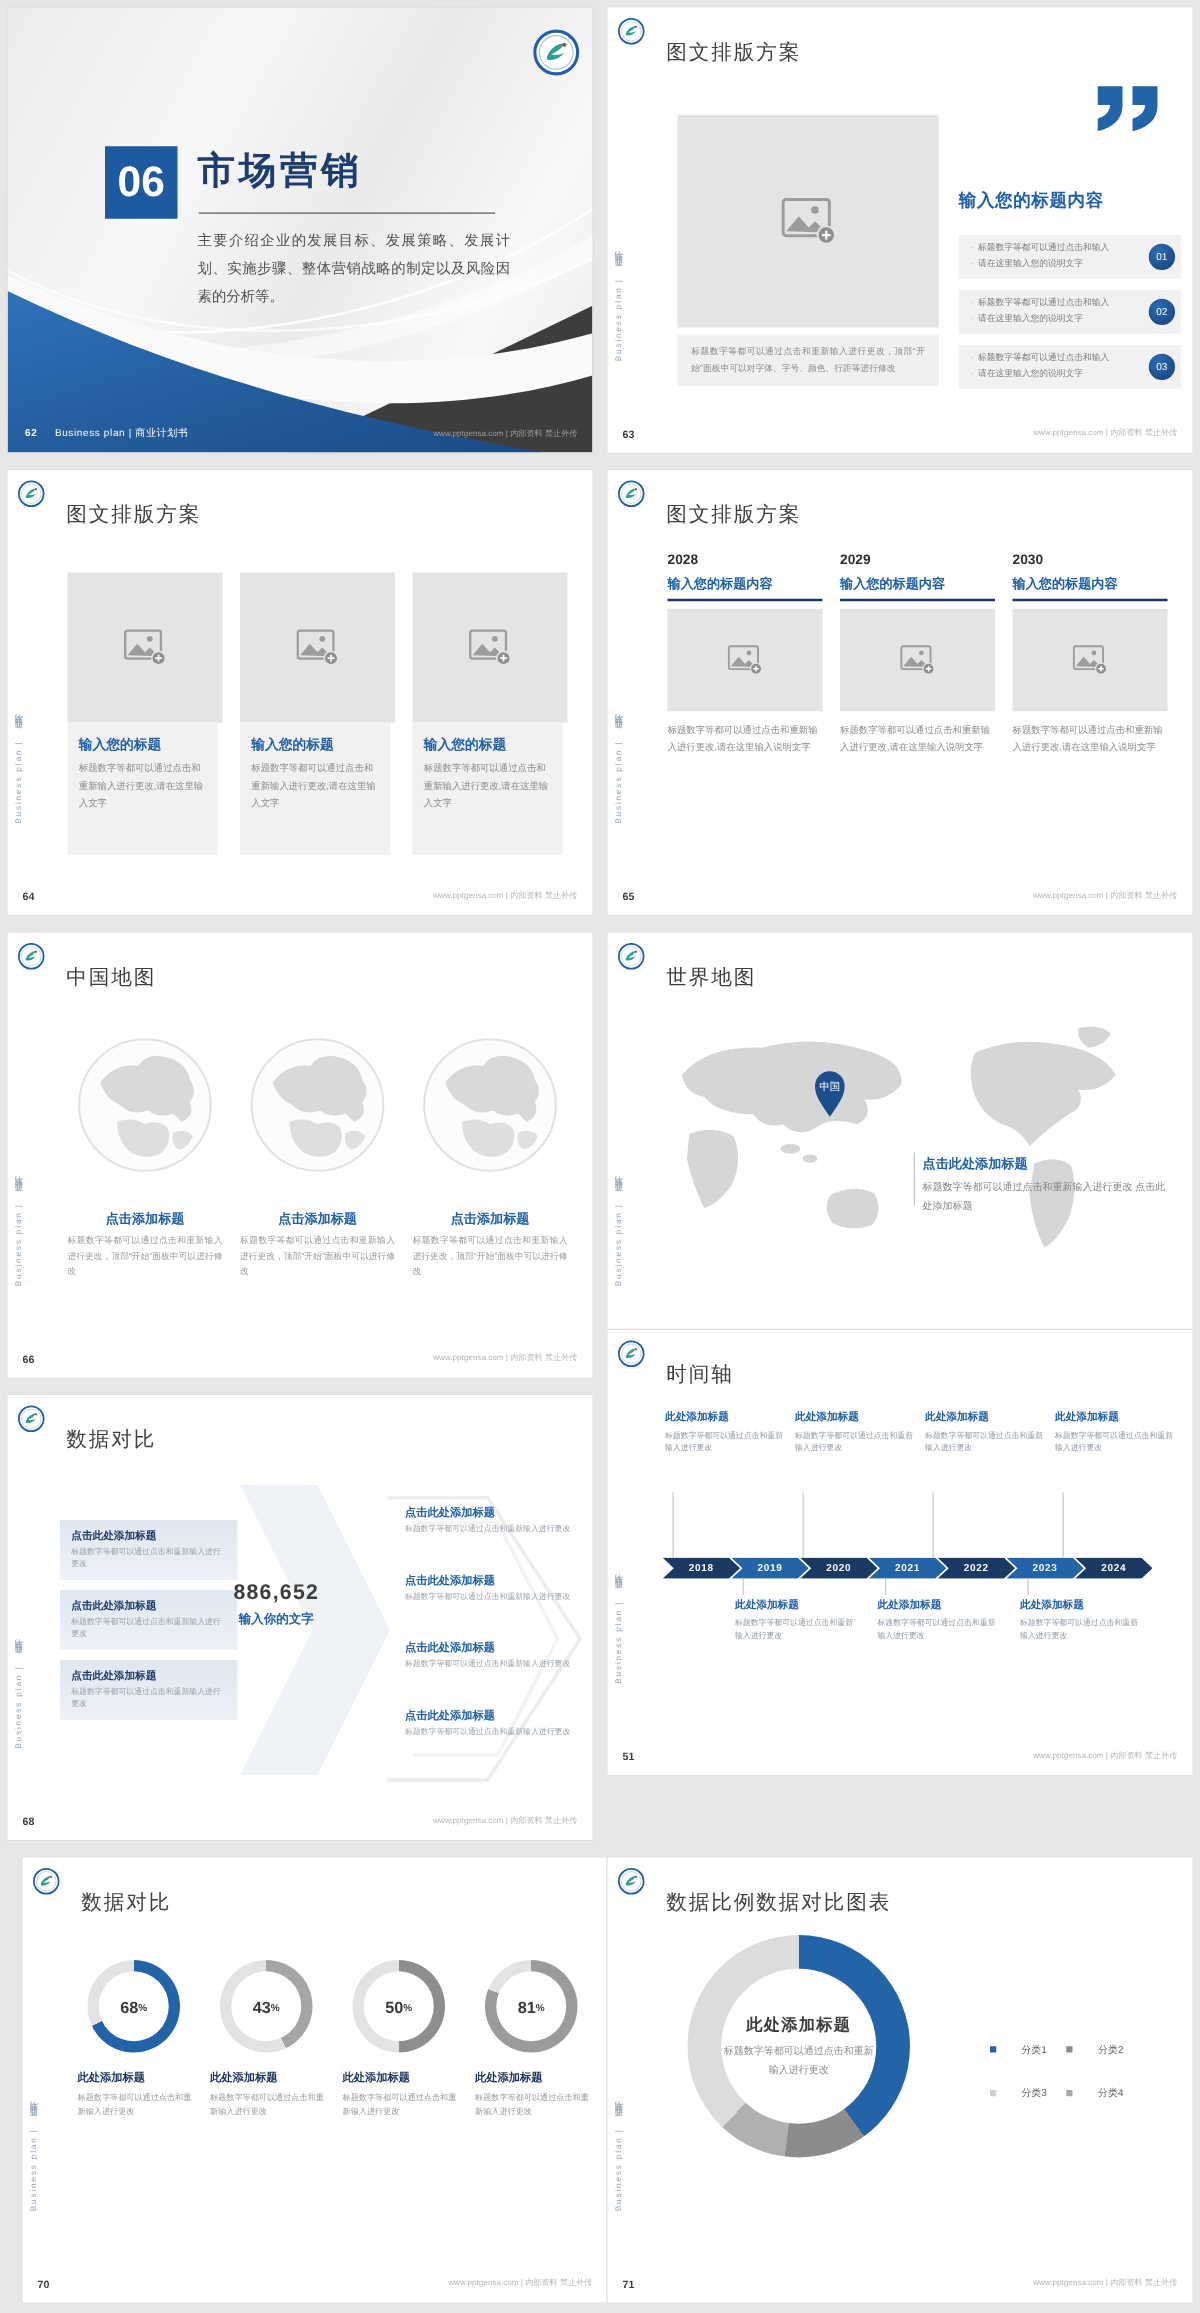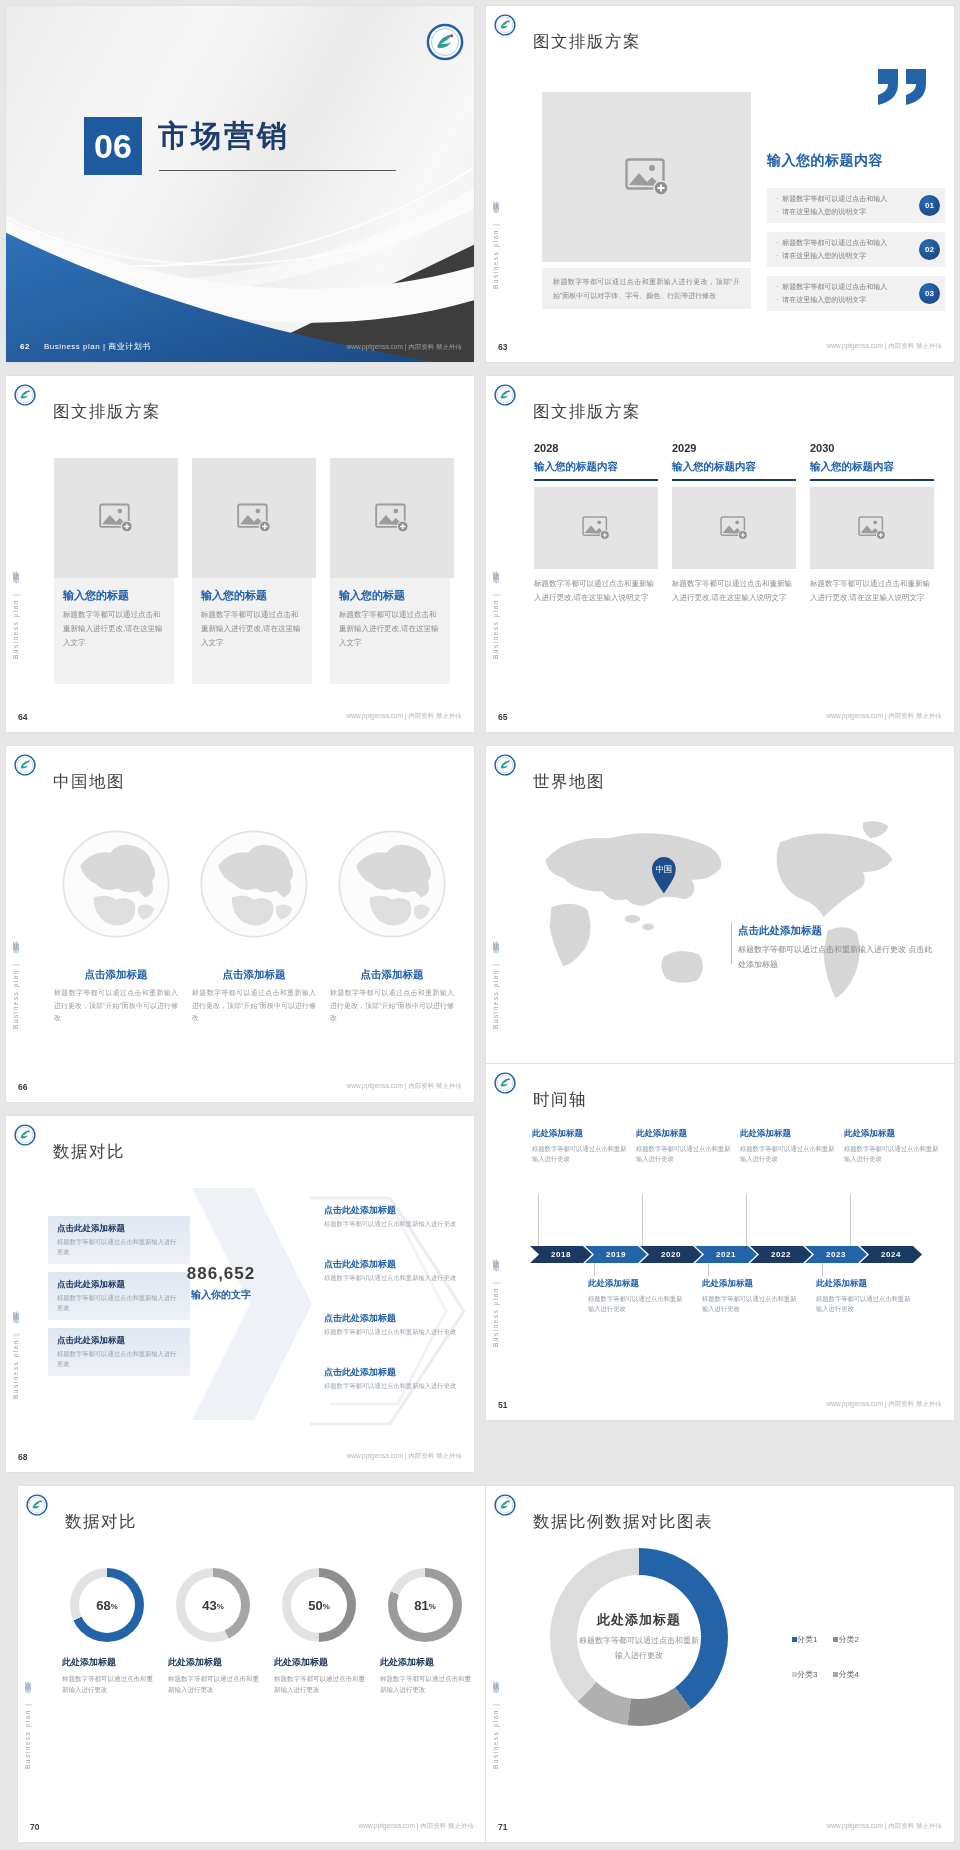--- a/index.html
+++ b/index.html
@@ -147,6 +147,7 @@
   <div class="badge06">06</div>
   <h1 class="ctitle">市场营销</h1>
   <div class="cline"></div>
+  <p class="cdesc">主要介绍企业的发展目标、发展策略、发展计划、实施步骤、整体营销战略的制定以及风险因素的分析等。</p>
   <svg class="cshapes" viewBox="0 0 470 358" preserveAspectRatio="none">
     <defs>
       <linearGradient id="bluewave" x1="0" y1="0" x2="1" y2="1">

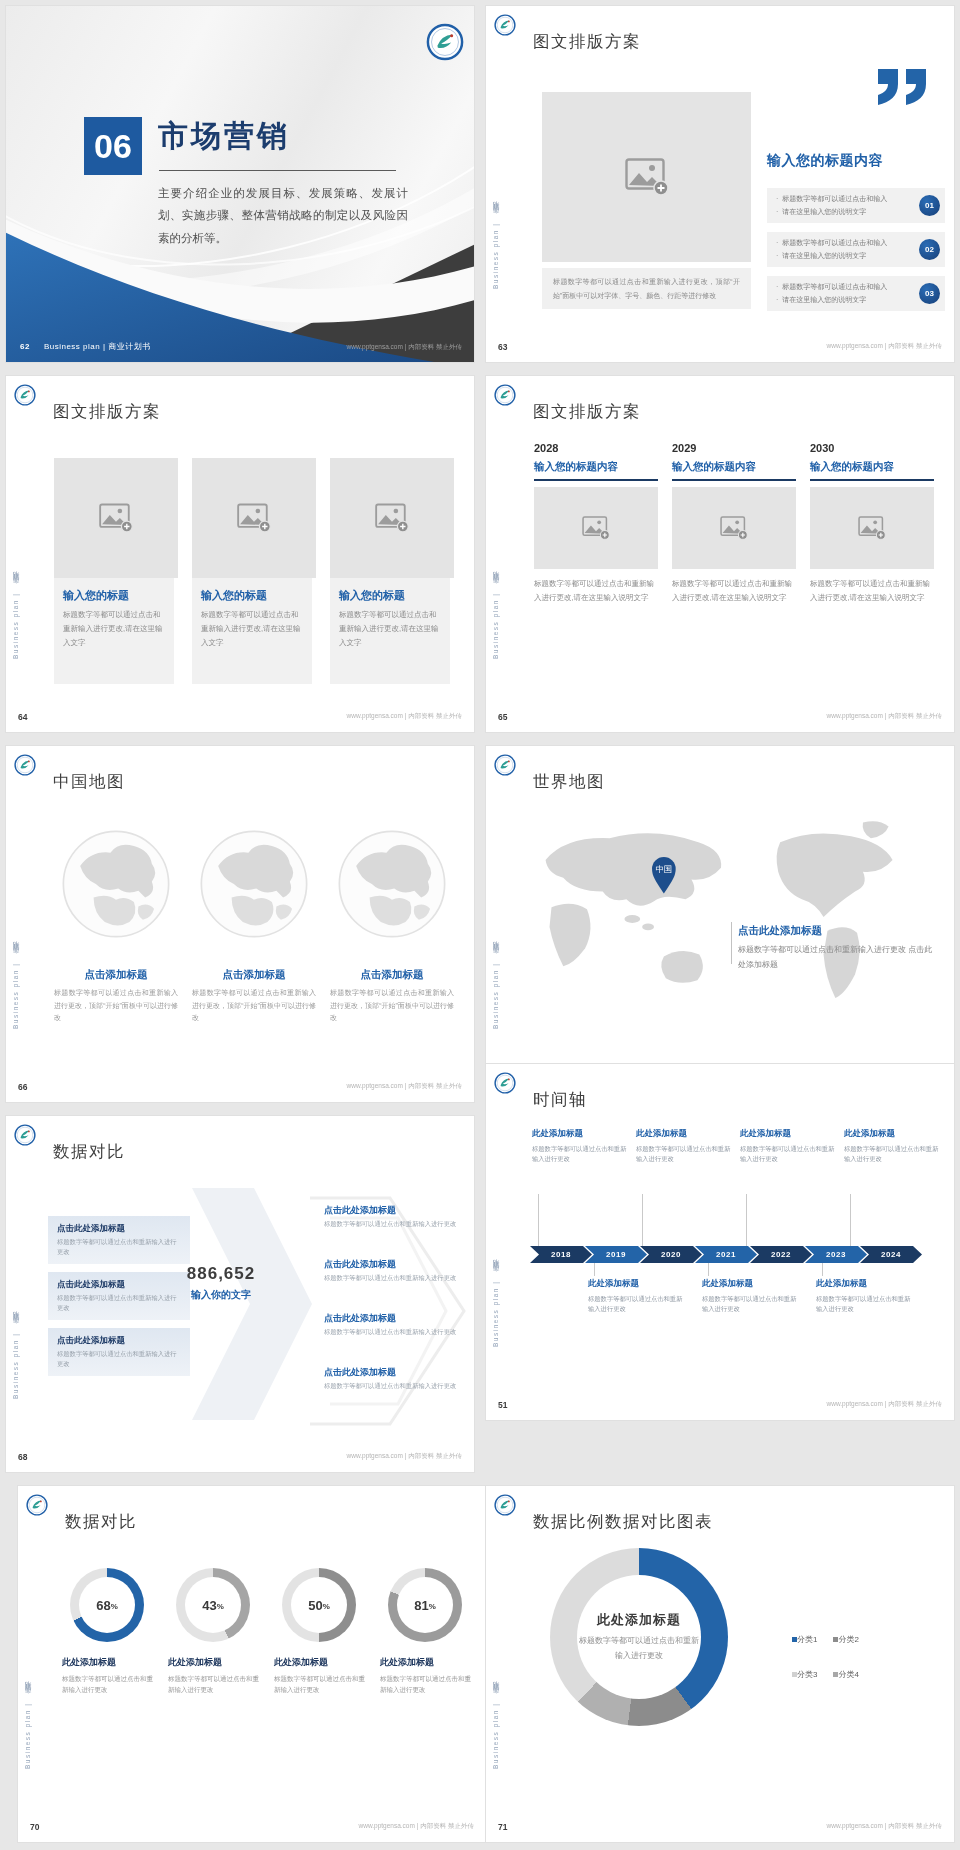--- a/index.html
+++ b/index.html
@@ -42,7 +42,7 @@
 .row63{position:absolute;left:281px;width:178px;height:35px;background:#f1f1f1;padding:5px 9px}
 .row63 .bl{font-size:7px;color:#7d7d7d;line-height:1.8}
 .row63 .bl::before{content:"·";margin-right:4px;color:#9a9a9a}
-.numcirc{position:absolute;right:5px;top:7px;width:21px;height:21px;border-radius:50%;background:radial-gradient(circle at 35% 30%,#2a6cb5,#173f78);color:#fff;font-size:8px;font-weight:bold;display:flex;align-items:center;justify-content:center}
+.numcirc{position:absolute;right:5px;top:7px;width:21px;height:21px;border-radius:50%;background:radial-gradient(circle at 35% 30%,#2a6cb5,#173f78);color:#fff;font-size:8px;font-weight:normal;display:flex;align-items:center;justify-content:center}
 
 .col3{position:absolute;width:120px}
 .c64 .img{position:relative;width:124px;height:120px;background:#e4e4e4;display:flex;align-items:center;justify-content:center}

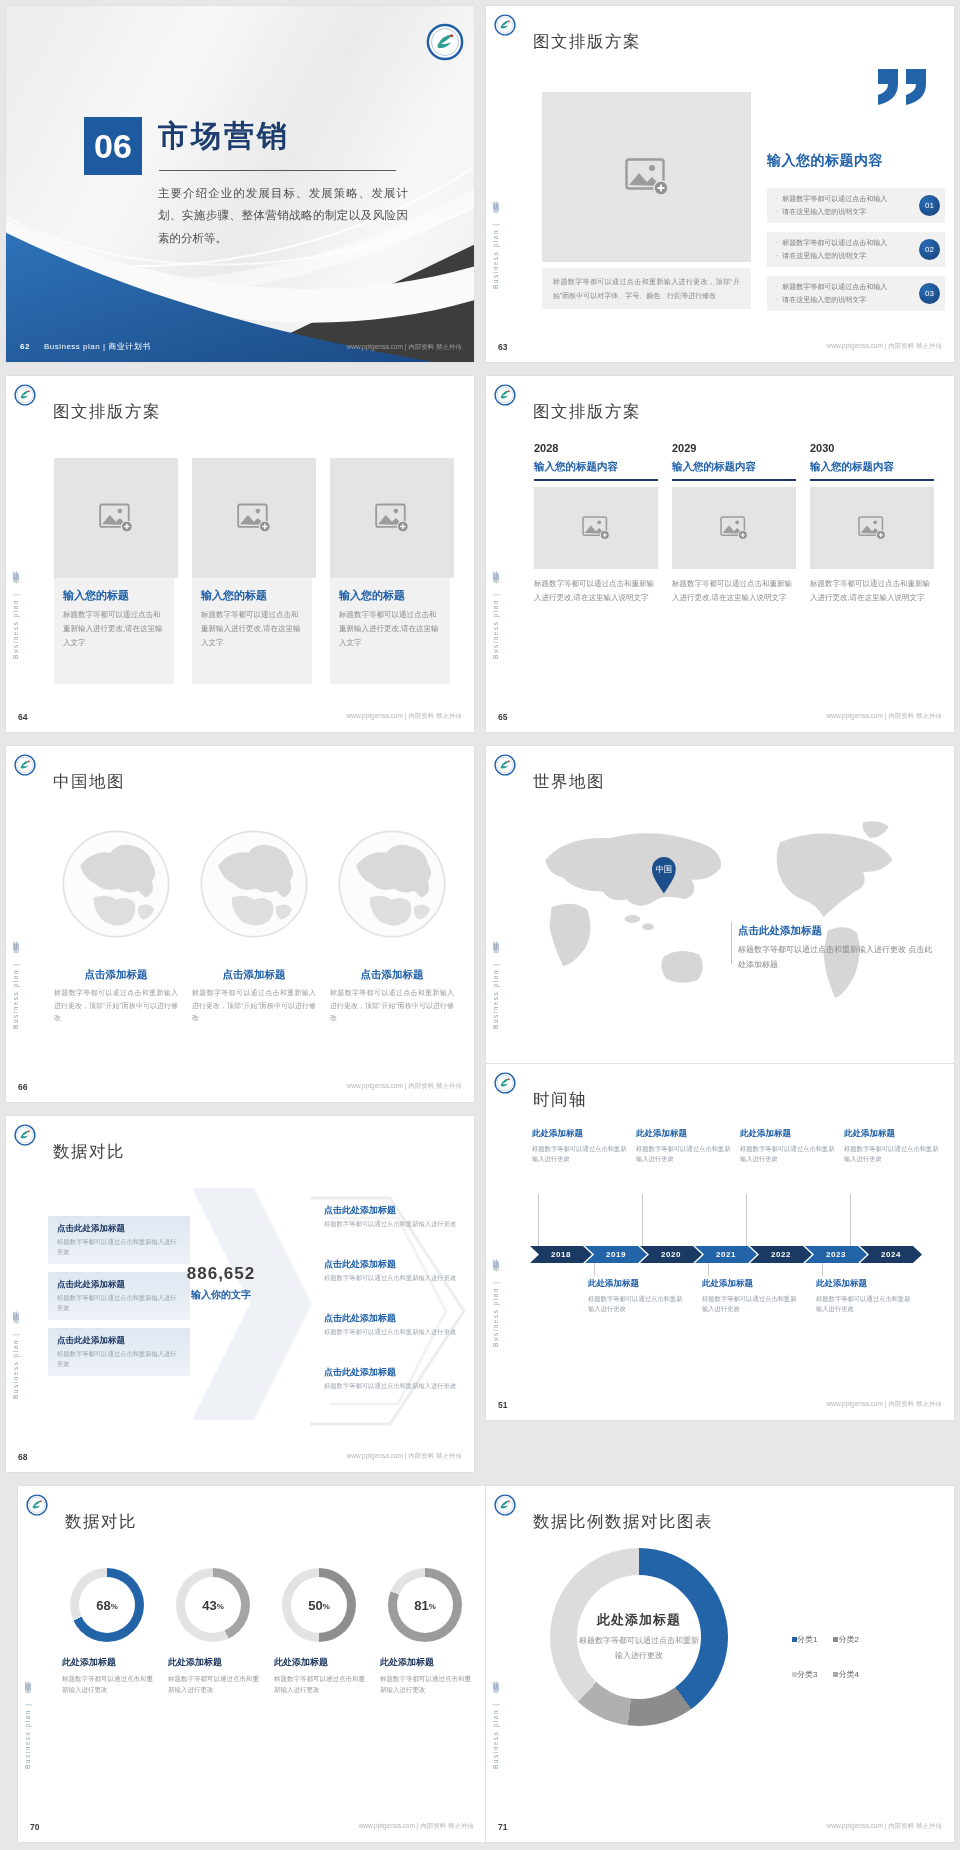--- a/index.html
+++ b/index.html
@@ -106,7 +106,7 @@
 .ctr71 p{font-size:8px;color:#8d8d8d;line-height:1.8;width:124px;text-align:center;margin-top:5px}
 .leg71{position:absolute;left:306px;top:148px}
 .leg71 .lr{display:flex;gap:16px;margin-bottom:24px}
-.leg71 .li{display:flex;align-items:center;gap:0;font-size:8px;color:#5f5f5f}
+.leg71 .li{display:flex;align-items:center;gap:20px;font-size:8px;color:#5f5f5f}
 .sw{width:5px;height:5px;display:inline-block}
 h1,h2,h3{font-weight:bold}
 </style>

